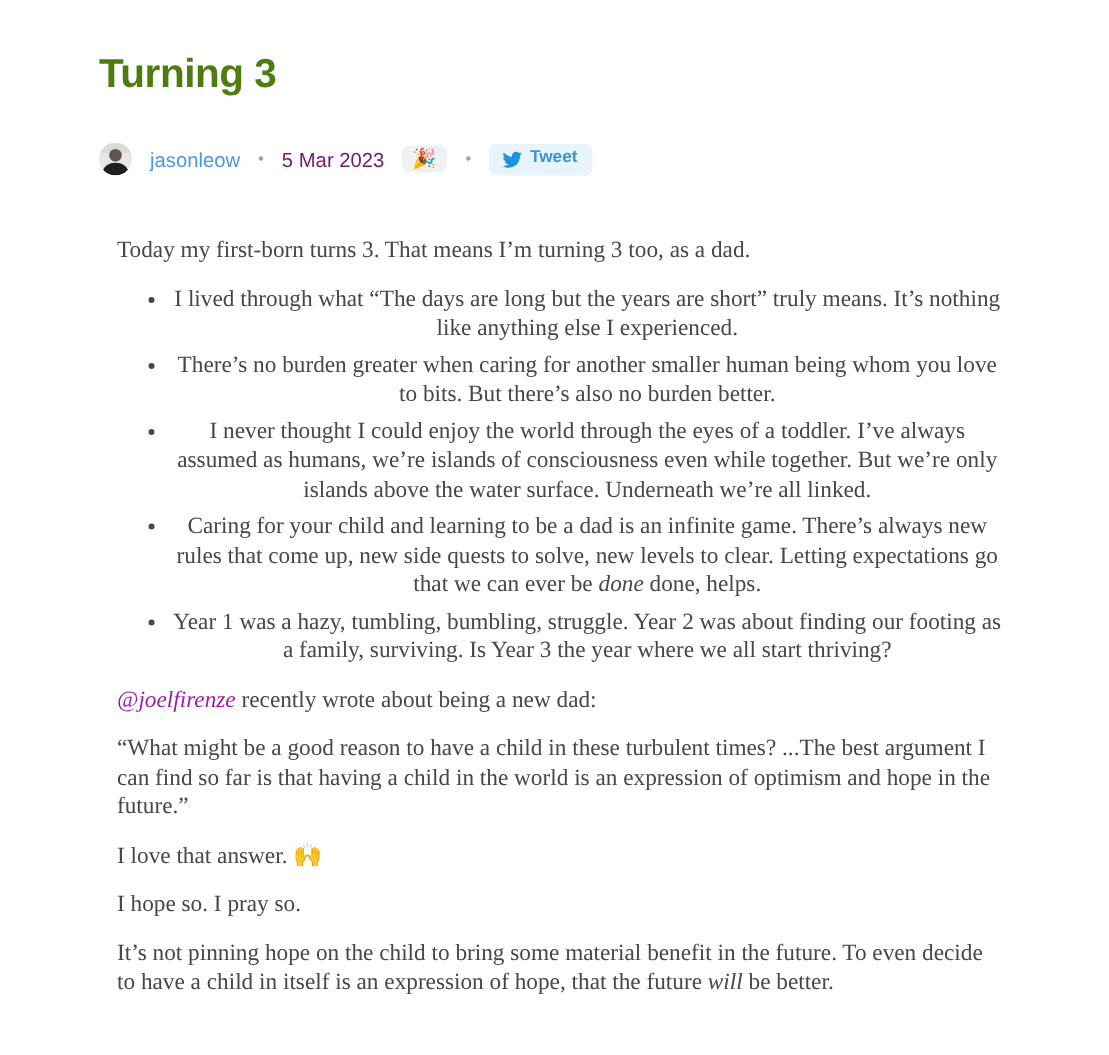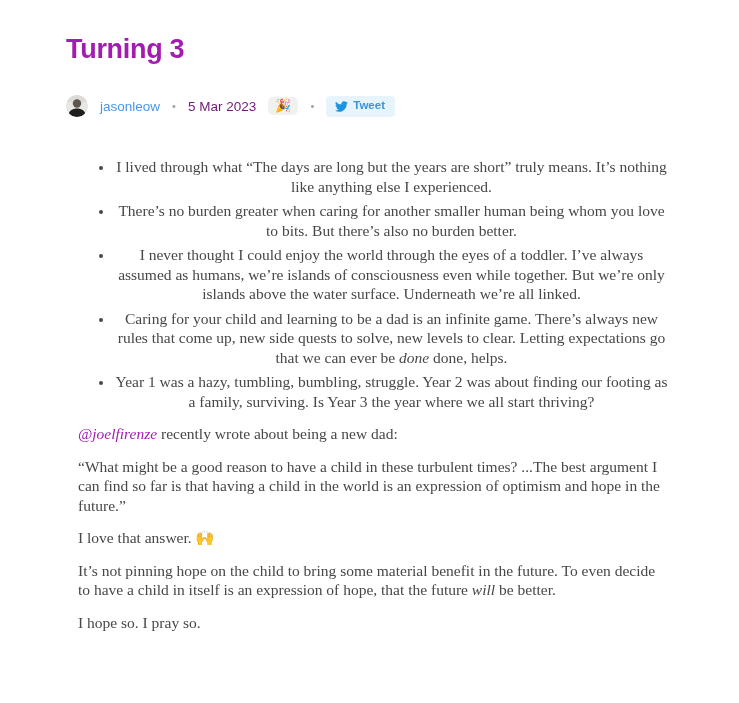--- a/index.html
+++ b/index.html
@@ -15,7 +15,7 @@
     font-weight: 700;
     font-size: 27px;
     letter-spacing: -0.3px;
-    color: #a21caf;
+    color: #4d7c0f;
   }
 
   .meta {

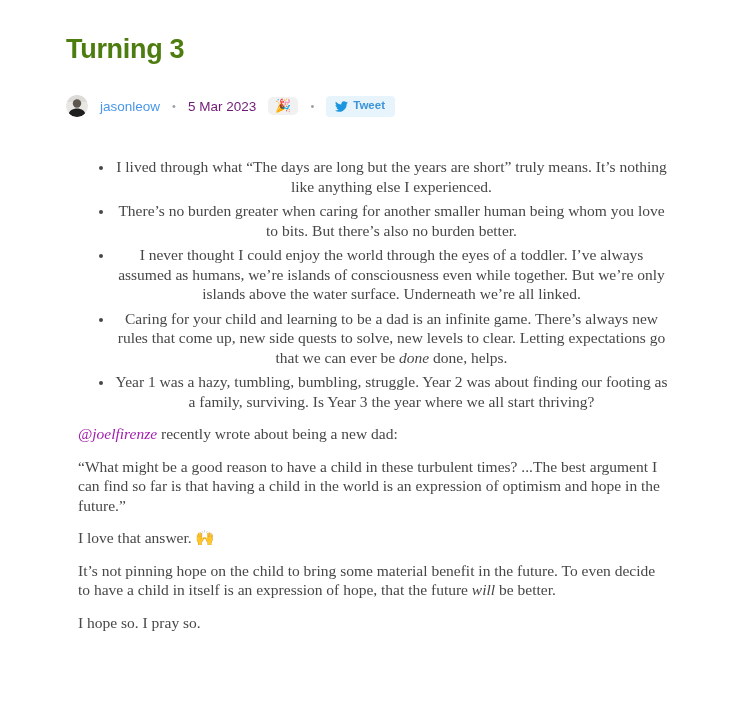--- a/index.html
+++ b/index.html
@@ -99,6 +99,7 @@
   </div>
 
   <div class="article">
+    <p>Today my first-born turns 3. That means I’m turning 3 too, as a dad.</p>
 
     <ul>
       <li>I lived through what “The days are long but the years are short” truly means. It’s nothing like anything else I experienced.</li>

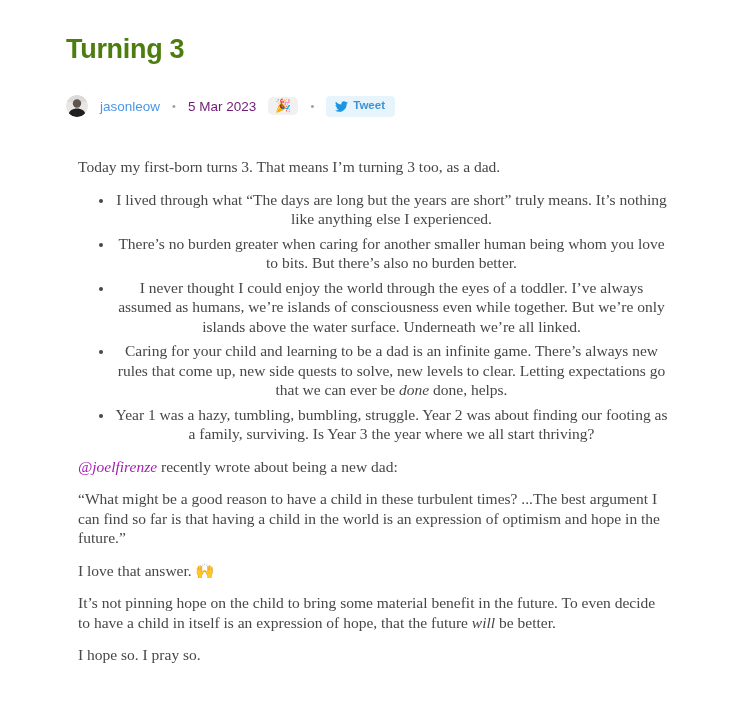--- a/index.html
+++ b/index.html
@@ -115,9 +115,9 @@
 
     <p>I love that answer. 🙌</p>
 
+    <p>I hope so. I pray so.</p>
+
     <p><span>It’s not pinning hope on the child to bring some material benefit in the future. To even decide to have a child in itself is an expression of hope, that the future </span><i>will</i><span> be better.</span></p>
-
-    <p>I hope so. I pray so.</p>
   </div>
 
 </div>

